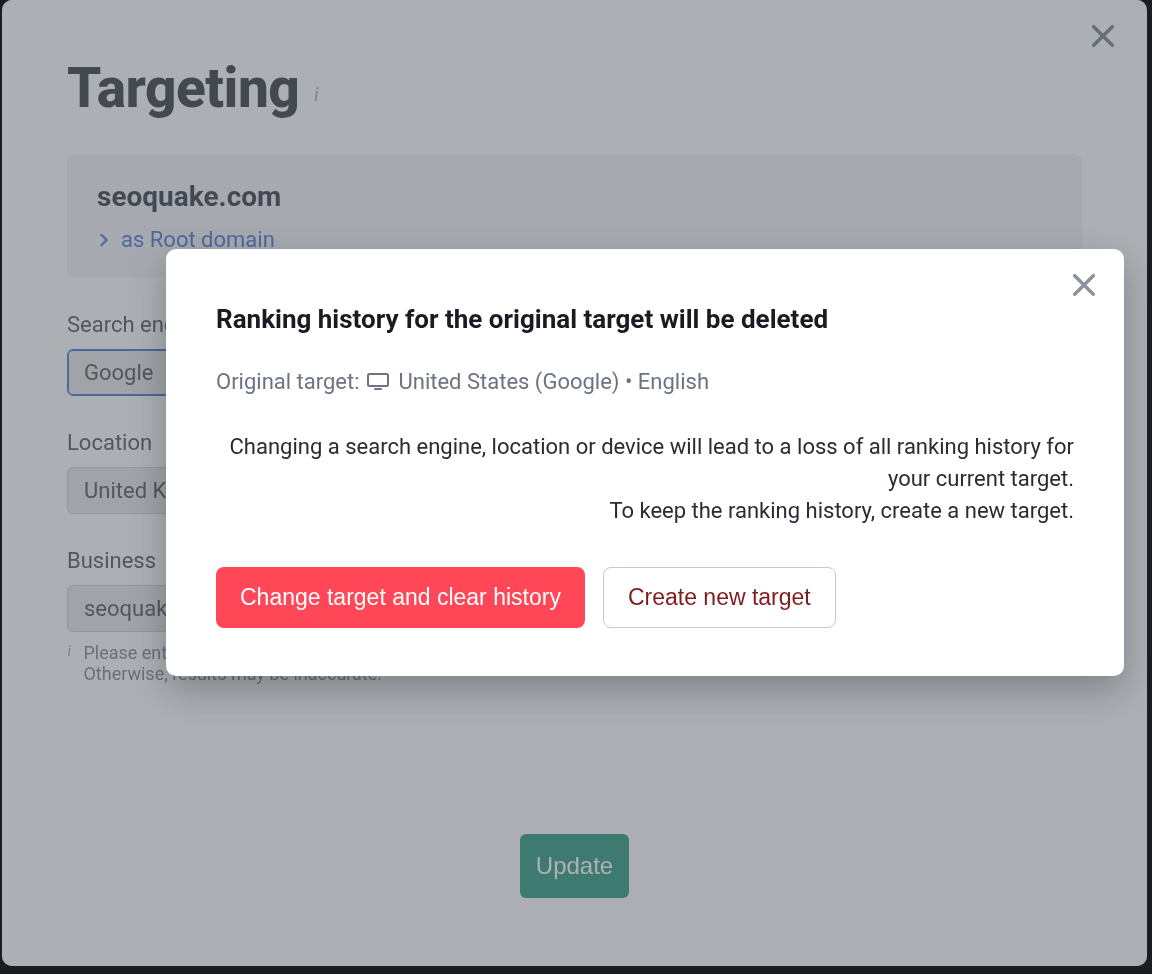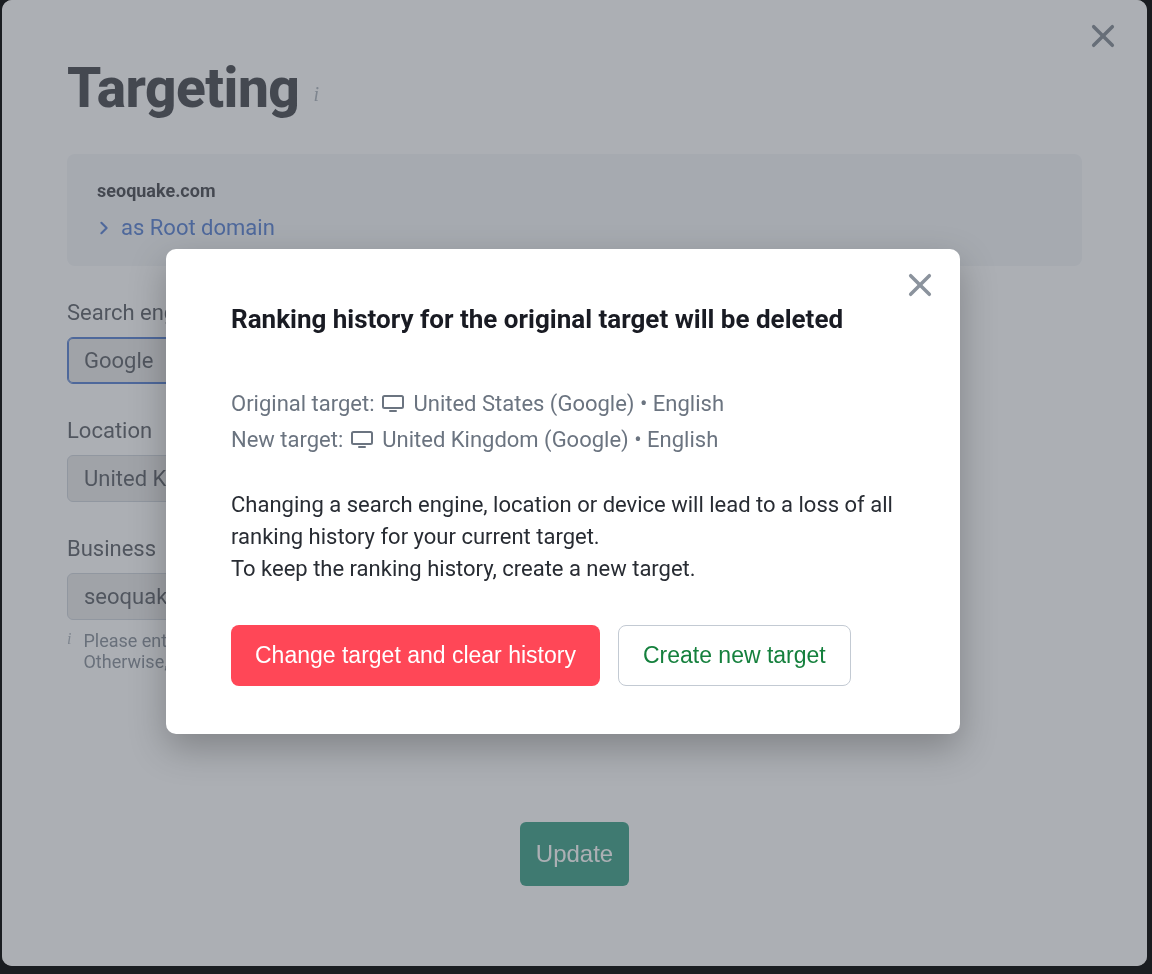--- a/index.html
+++ b/index.html
@@ -54,7 +54,7 @@
     padding: 26px 30px 26px 30px;
   }
   .domain-card .domain {
-    font-size:18px;
+    font-size:28px;
     font-weight:700;
     color:#191b23;
   }

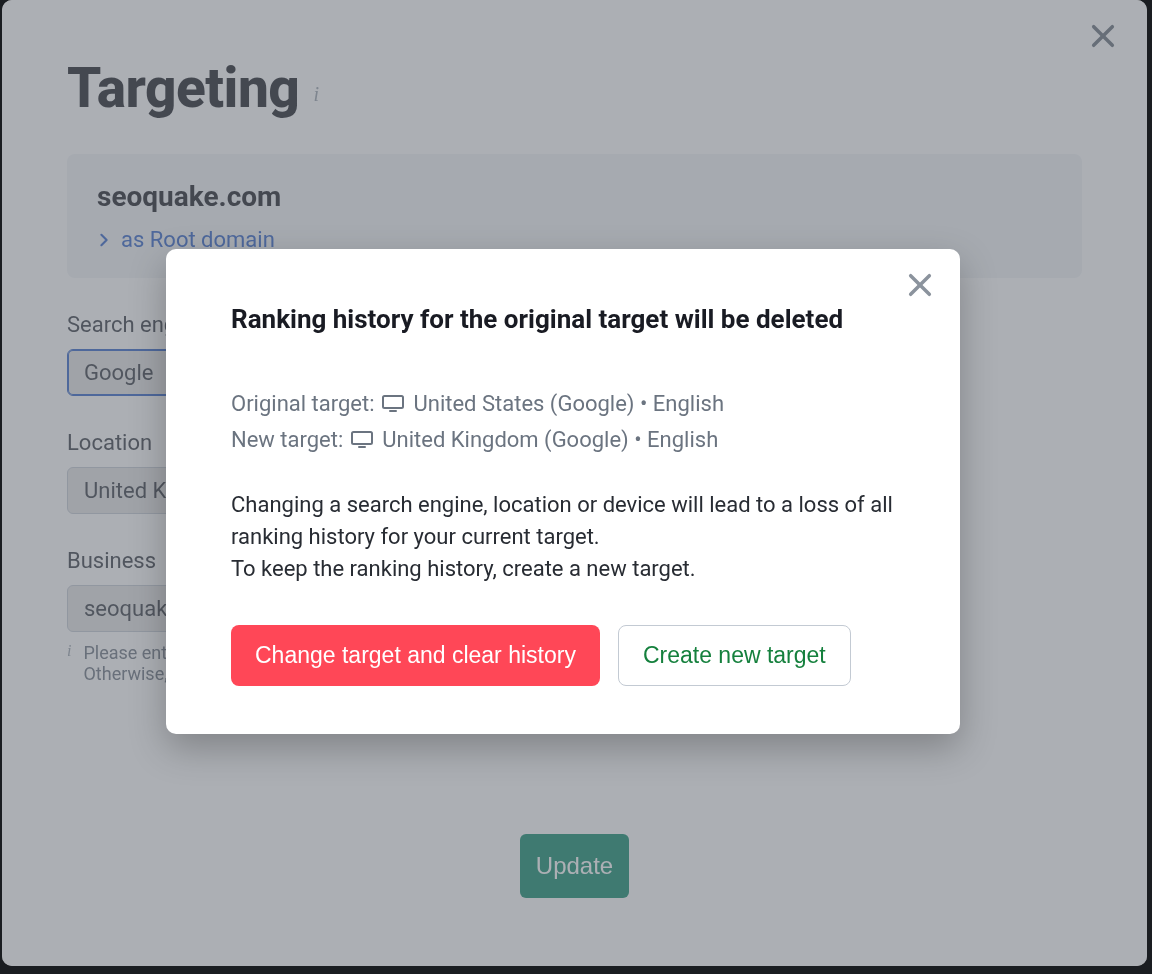--- a/index.html
+++ b/index.html
@@ -123,11 +123,11 @@
     position:absolute;
     left:166px;
     top:249px;
-    width:794px;
+    width:958px;
     background:#fff;
     border-radius:10px;
     box-shadow:0 14px 36px rgba(0,0,0,0.25);
-    padding:54px 50px 48px 65px;
+    padding:54px 50px 48px 50px;
   }
   .modal .close-inner{
     position:absolute;

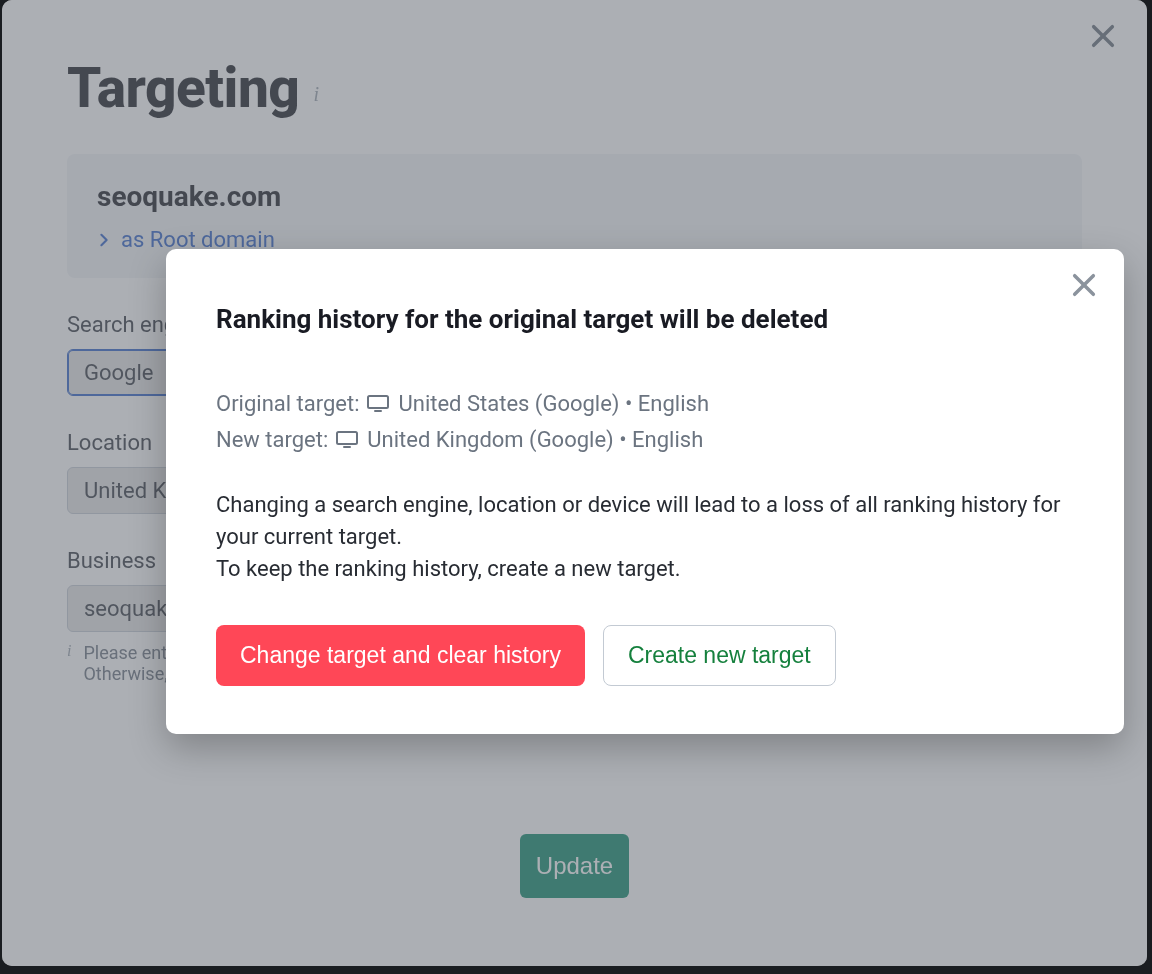--- a/index.html
+++ b/index.html
@@ -145,7 +145,7 @@
     line-height:1.3;
   }
   .target-lines{
-    margin-top:50px;
+    margin-top:28px;
     font-size:22px;
     color:#6b7480;
     line-height:1.55;

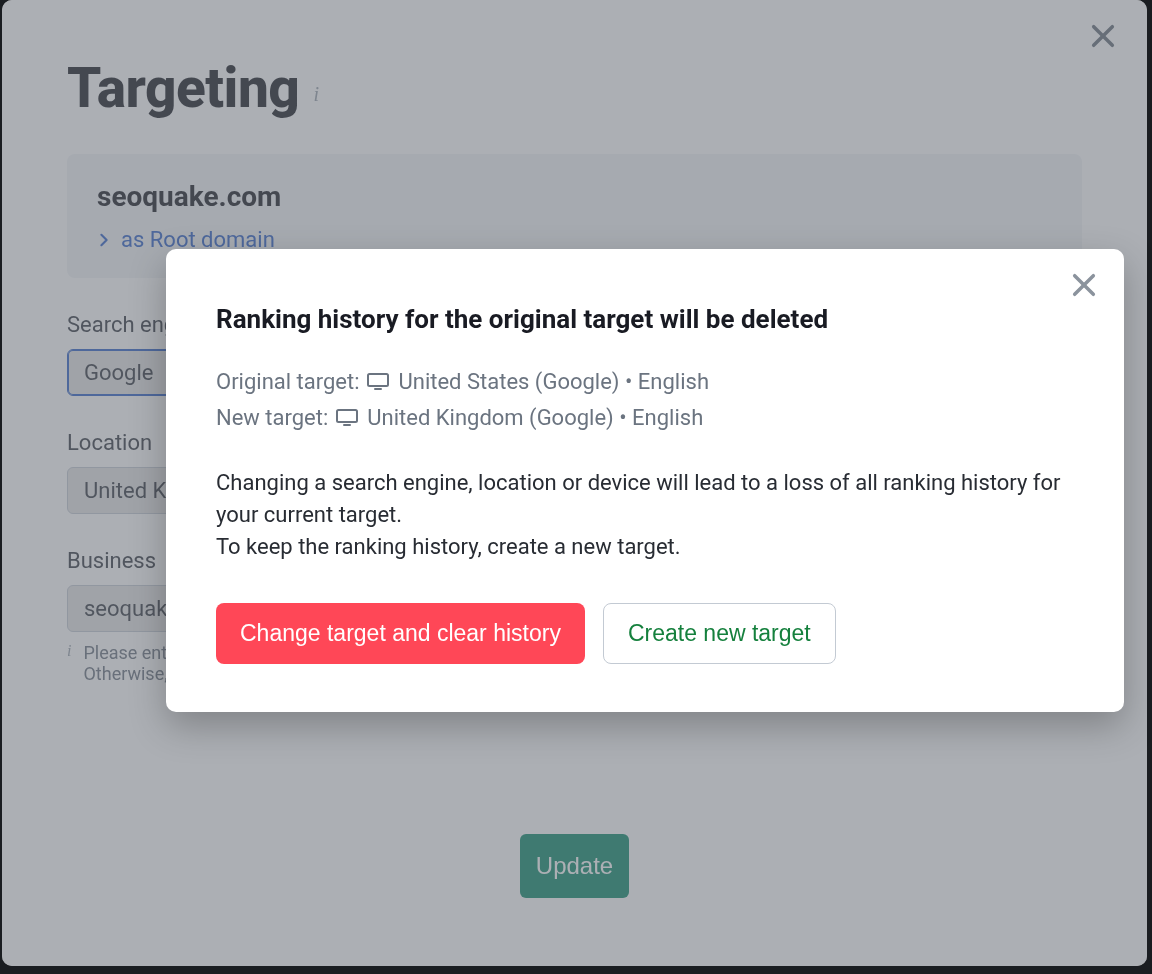--- a/index.html
+++ b/index.html
@@ -266,16 +266,6 @@
       </span>
       <span>United States (Google) • English</span>
     </div>
-    <div>
-      <span>New target:</span>
-      <span class="dev-icon">
-        <svg width="22" height="18" viewBox="0 0 22 18">
-            <rect x="1" y="1" width="20" height="12" rx="1.5" fill="none" stroke="#6b7480" stroke-width="2"></rect>
-            <rect x="7" y="15" width="8" height="2" rx="1" fill="#6b7480"></rect>
-          </svg>
-      </span>
-      <span>United Kingdom (Google) • English</span>
-    </div>
   </div>
 
   <div class="warn-text">

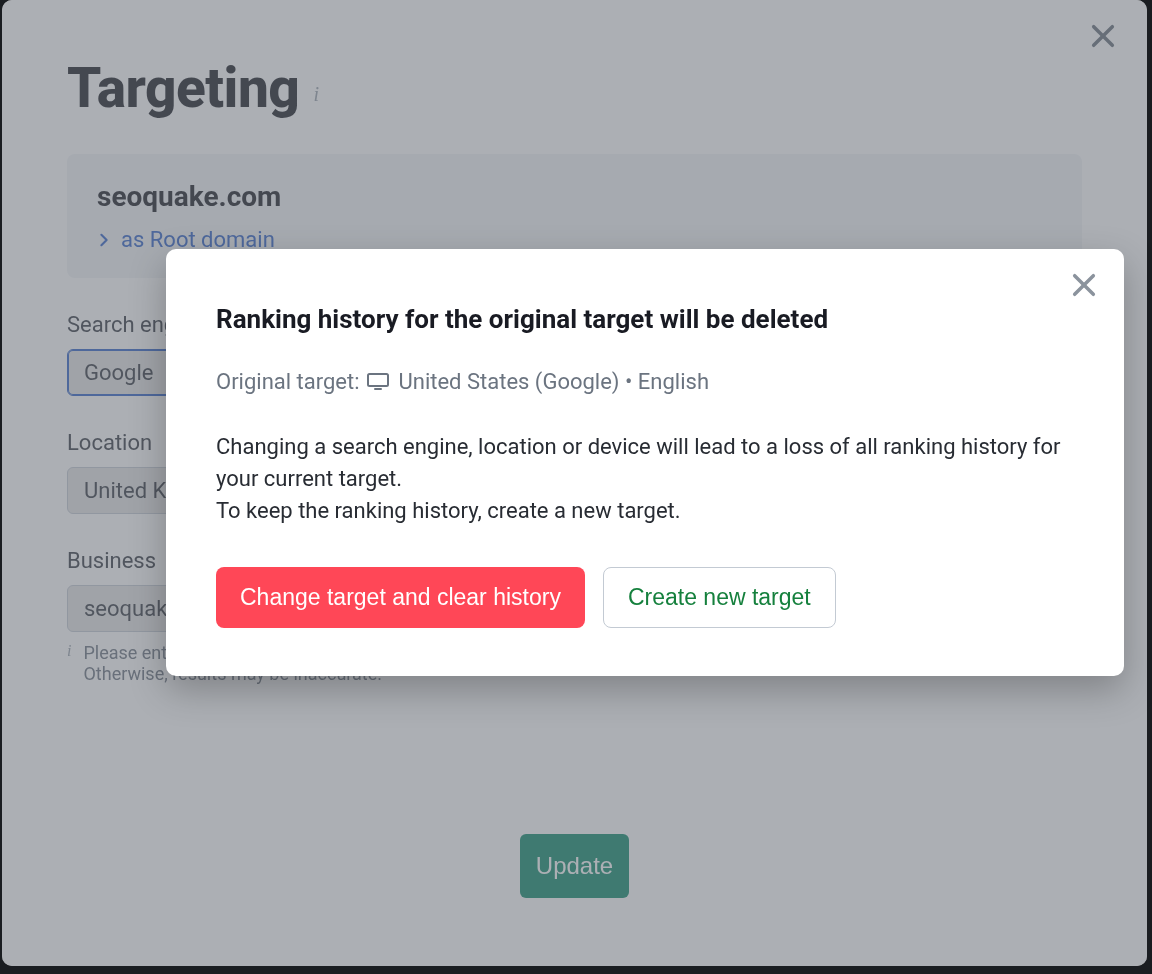--- a/index.html
+++ b/index.html
@@ -161,6 +161,7 @@
     font-size:22px;
     color:#282c33;
     line-height:1.45;
+    text-align:right;
   }
   .modal-actions{
     display:flex;

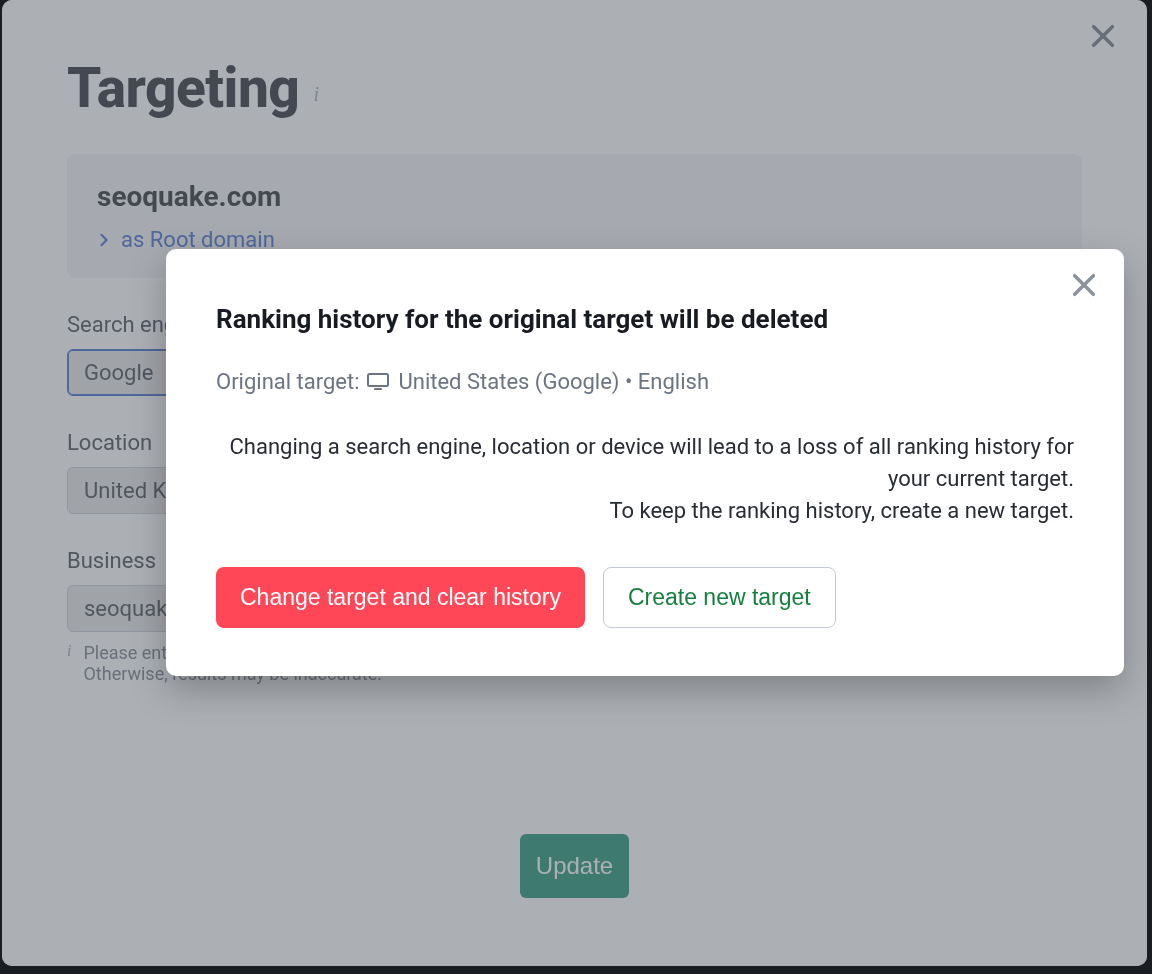--- a/index.html
+++ b/index.html
@@ -182,7 +182,7 @@
   }
   .btn-secondary{
     background:#fff;
-    color:#15803d;
+    color:#7f1d1d;
     border:1.5px solid #c3cad3;
   }
 

